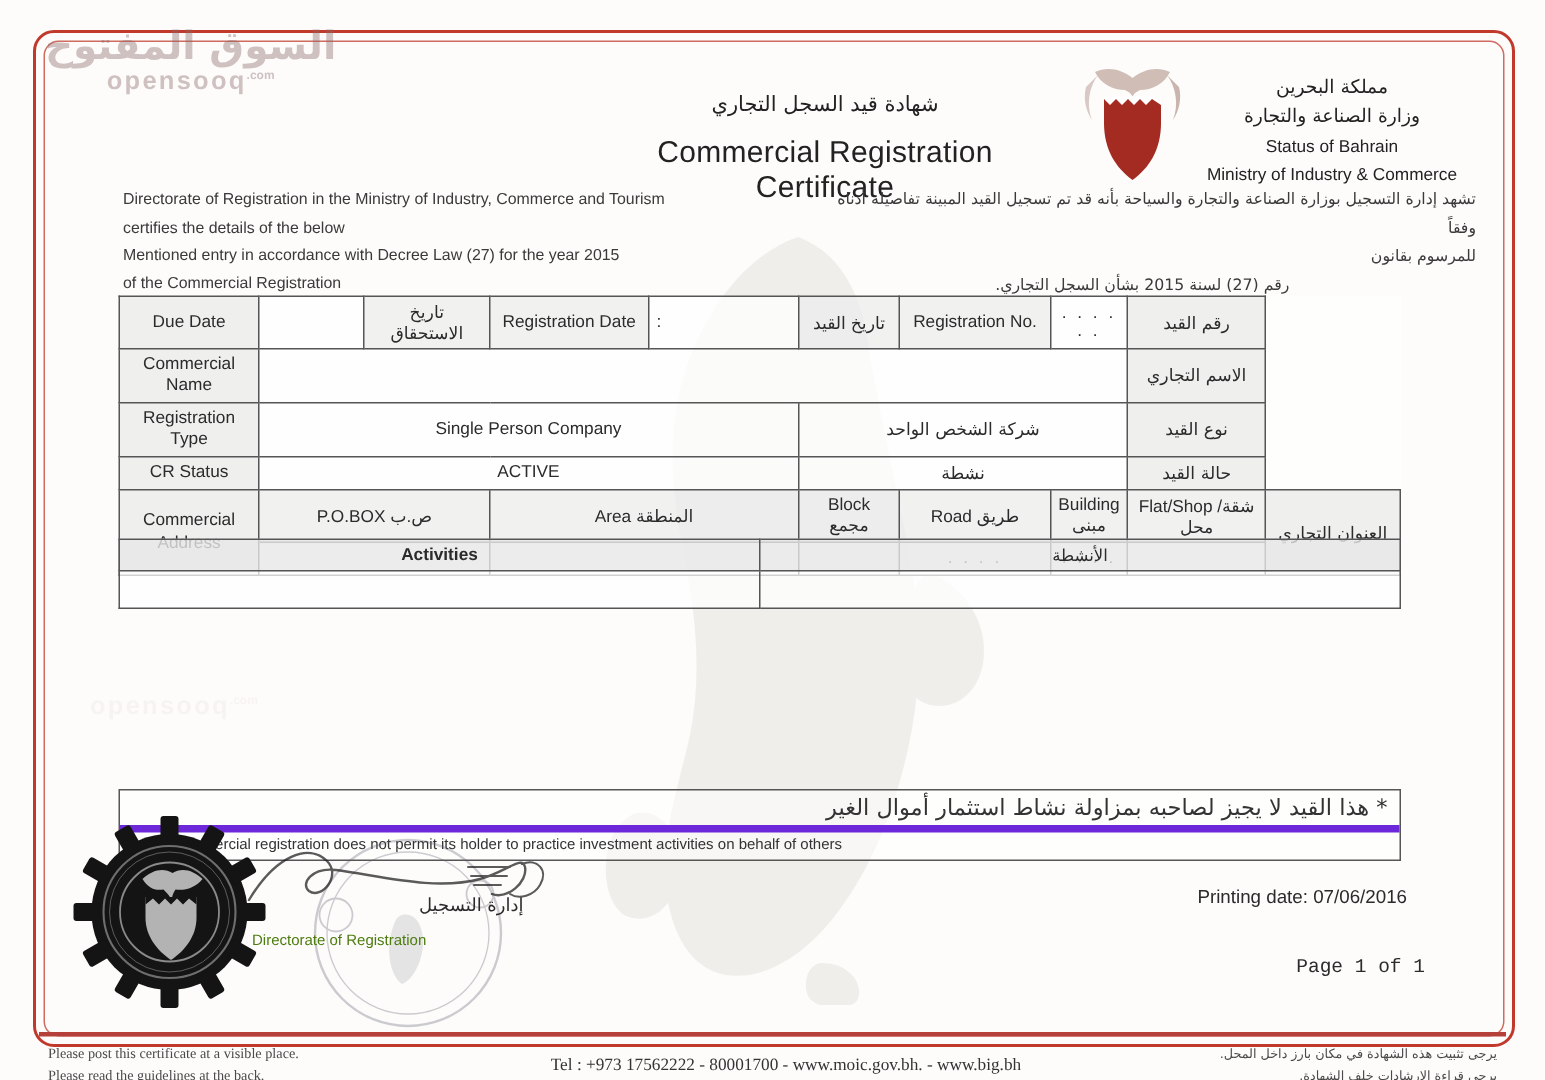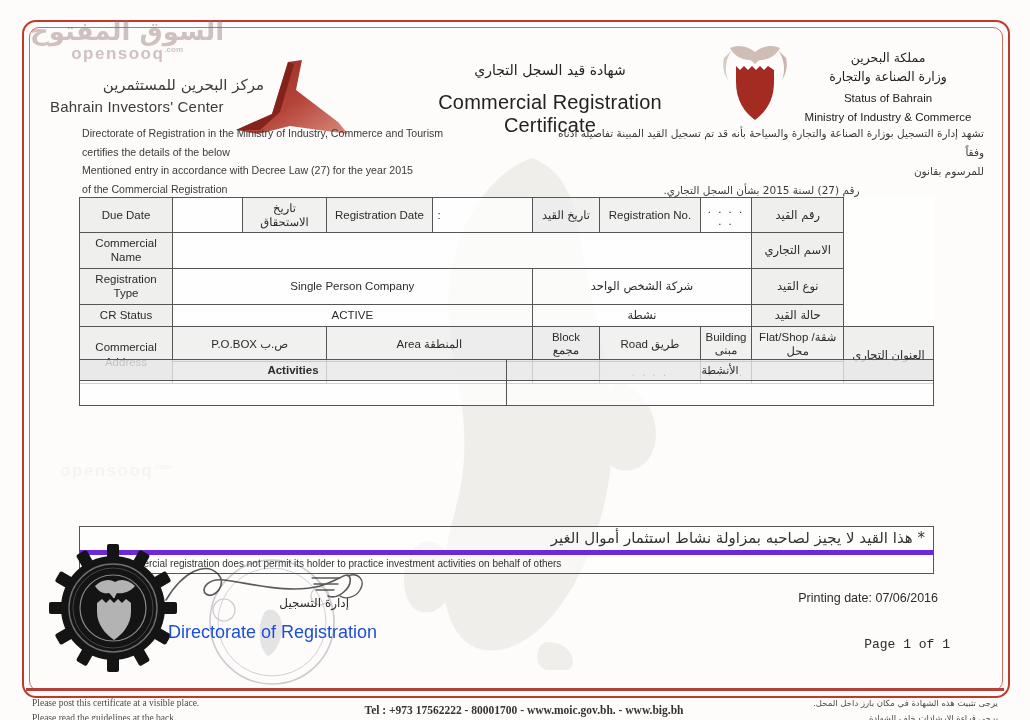--- a/index.html
+++ b/index.html
@@ -272,21 +272,6 @@
 
   <div class="header">
 
-    <div class="logo-left">
-      <div class="bic-ar">مركز البحرين للمستثمرين</div>
-      <div class="bic-en">Bahrain Investors' Center</div>
-      <svg class="bic-arrow" viewBox="0 0 120 78" xmlns="http://www.w3.org/2000/svg">
-        <defs>
-          <linearGradient id="ag" x1="0" y1="0" x2="1" y2="1">
-            <stop offset="0%" stop-color="#8e241d"></stop>
-            <stop offset="55%" stop-color="#b5453a"></stop>
-            <stop offset="100%" stop-color="#d98a7e"></stop>
-          </linearGradient>
-        </defs>
-        <path fill="url(#ag)" d="M58 2 L72 0 L66 30 L108 62 L118 74 L60 66 L28 74 L6 70 L42 54 Z"></path>
-        <path fill="#7d1e18" opacity="0.85" d="M58 2 L64 4 L50 52 L30 70 L6 70 L42 54 Z"></path>
-      </svg>
-    </div>
 
     <div class="title-block">
       <div class="title-ar">شهادة قيد السجل التجاري</div>

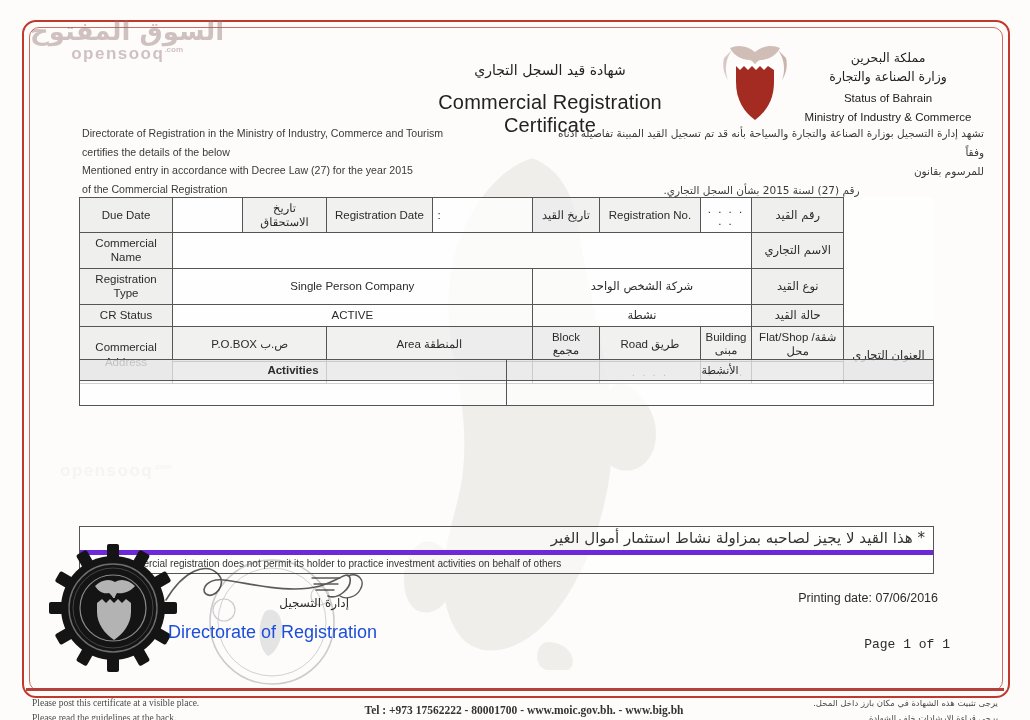--- a/index.html
+++ b/index.html
@@ -199,7 +199,7 @@
   }
   .dir-en {
     position: absolute; left: 124px; top: 92px; width: 240px;
-    font-size: 18px; color: #1d4ed8;
+    font-size: 10px; color: #4d7c0f;
   }
 
   

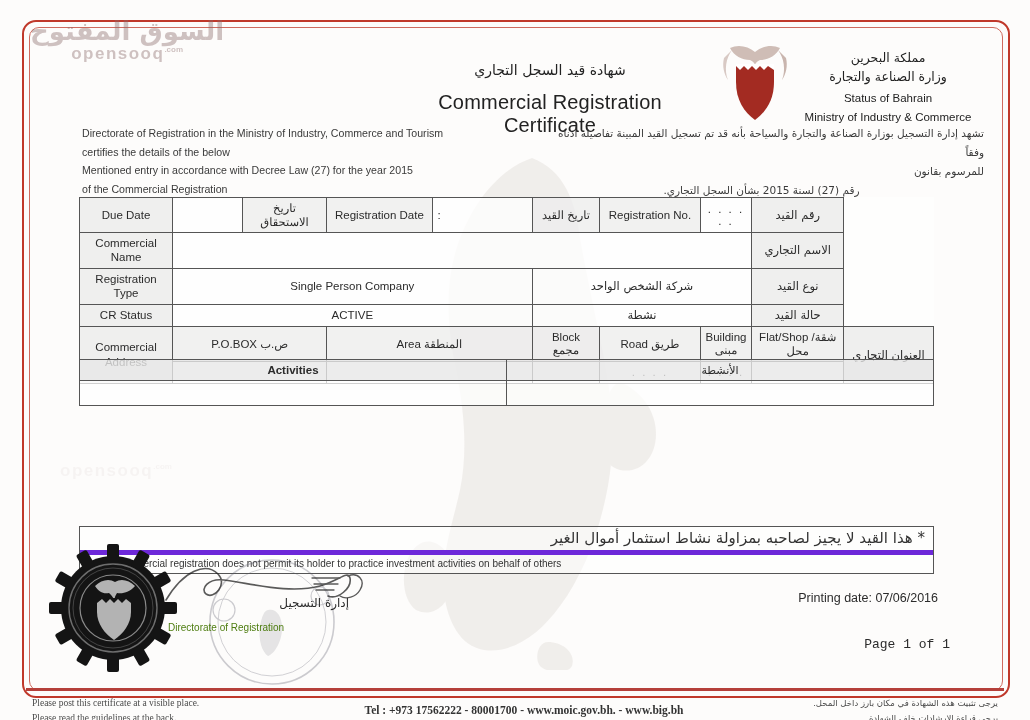--- a/index.html
+++ b/index.html
@@ -227,7 +227,7 @@
     position: absolute; left: 268px; top: 10px; width: 460px;
     text-align: center;
     font-family: "Liberation Serif", serif;
-    font-size: 11.5px; font-weight: bold; color: #333;
+    font-size: 11.5px; font-weight: normal; color: #333;
   }
   .foot-right {
     position: absolute; right: 6px; top: 2px; width: 250px;

